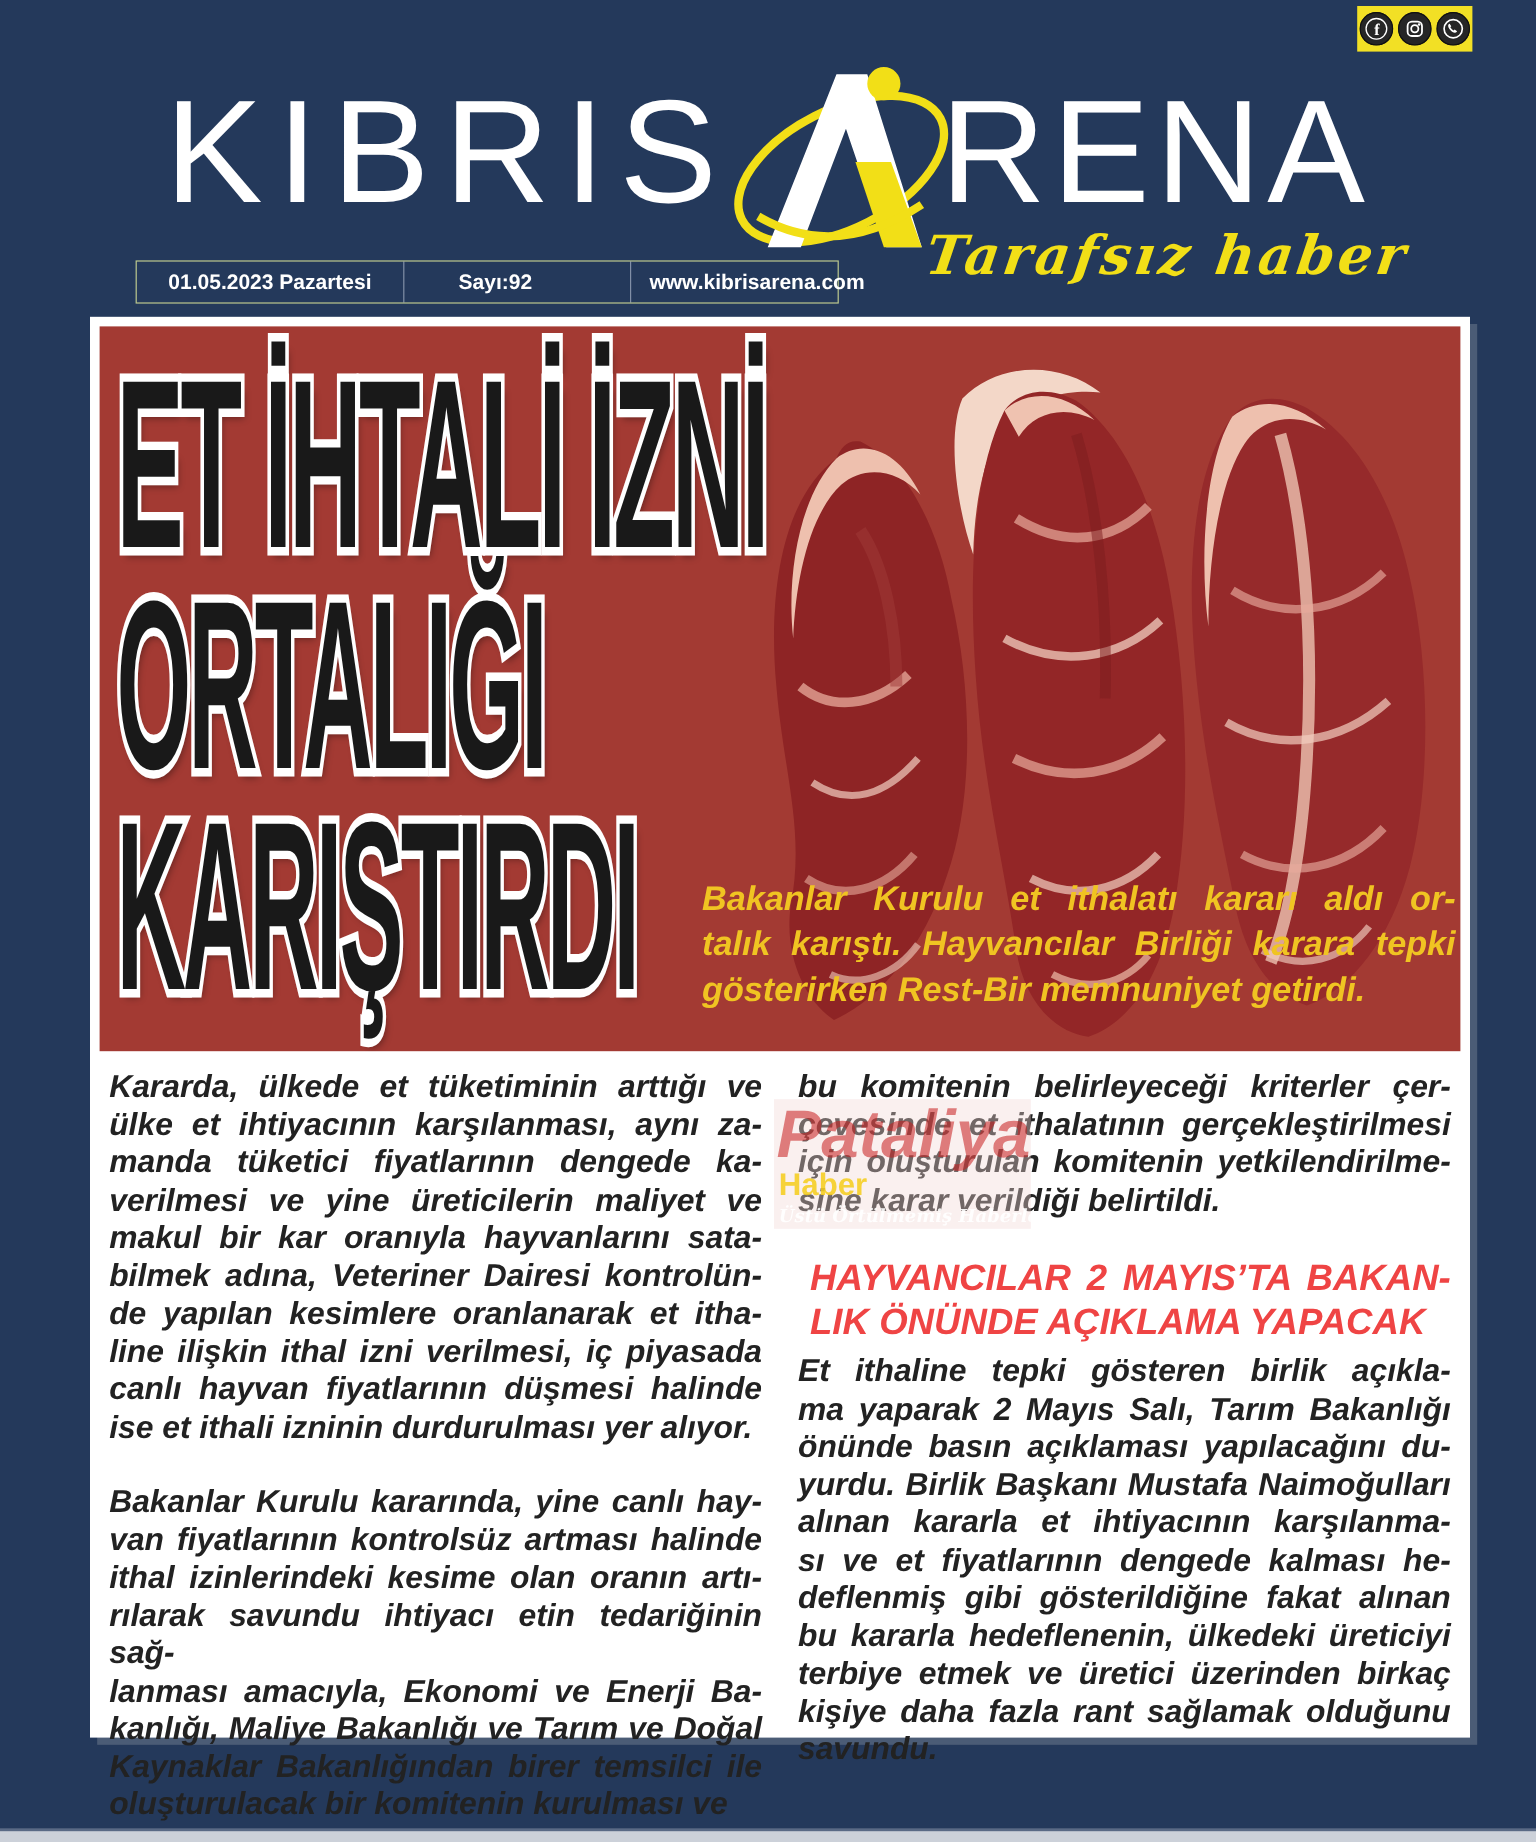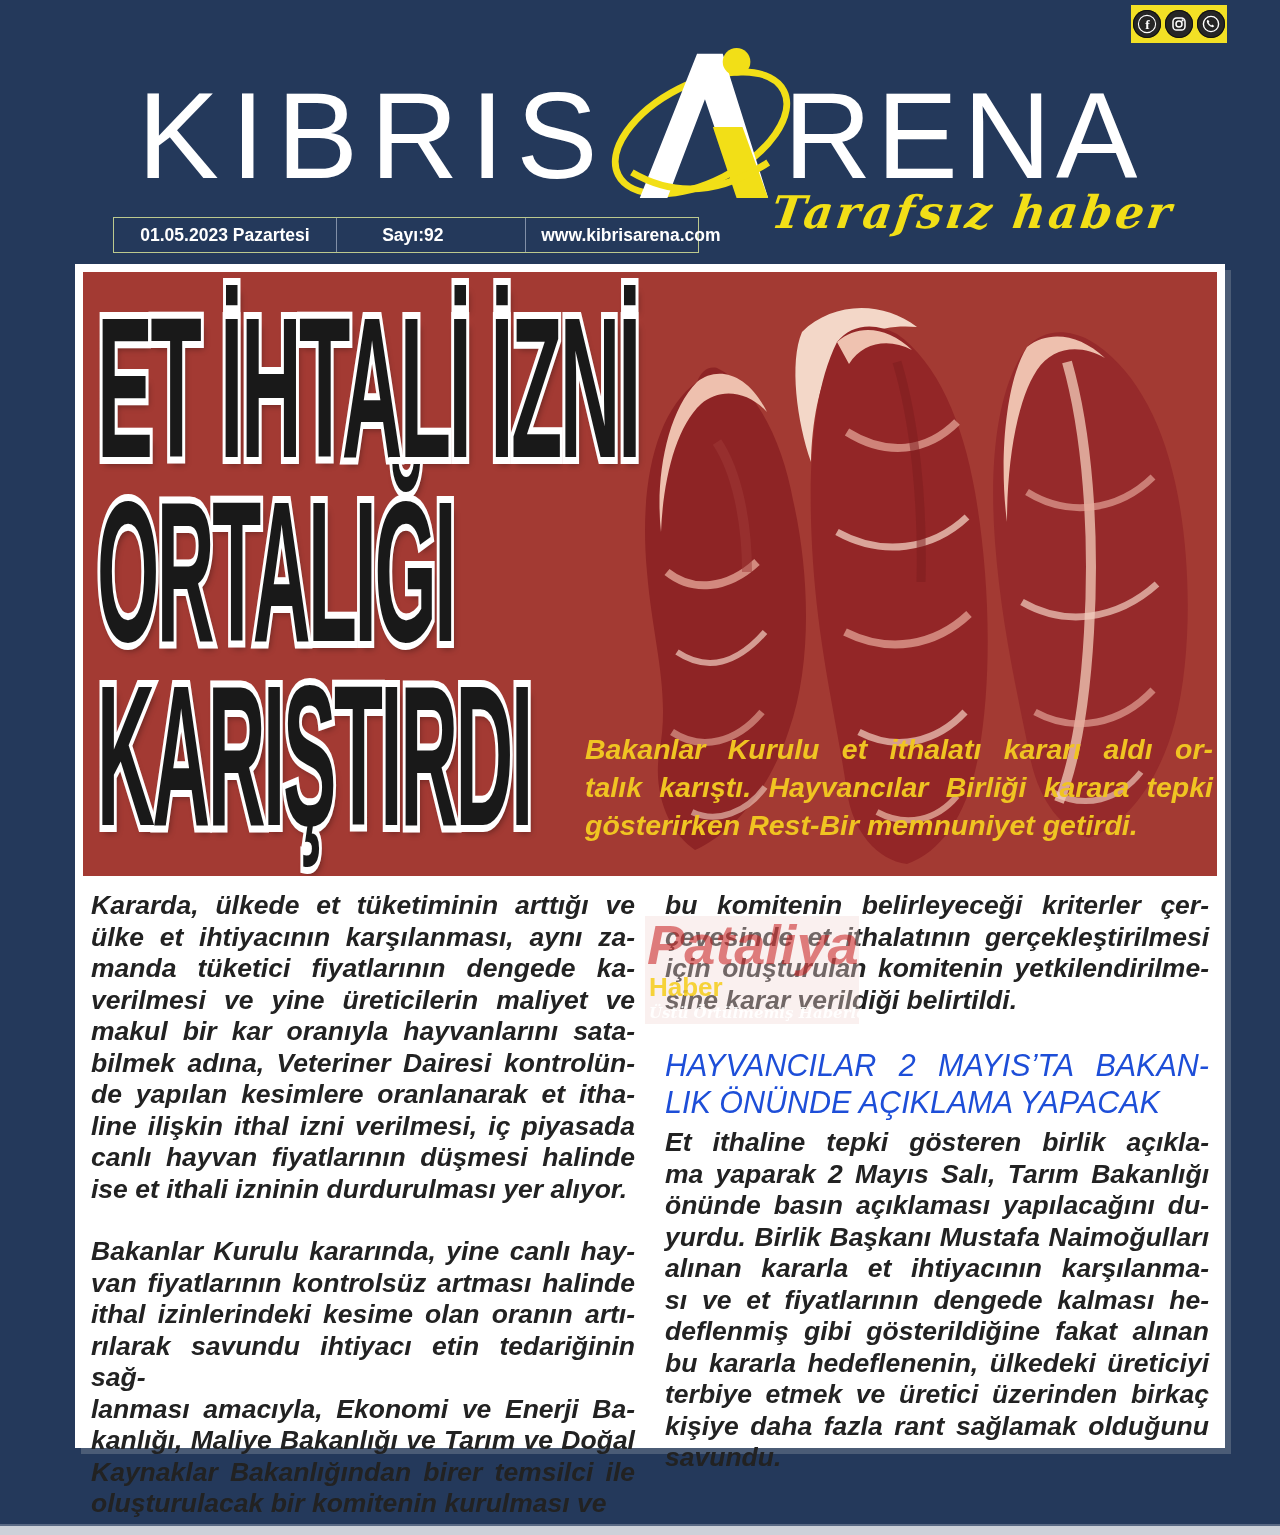--- a/index.html
+++ b/index.html
@@ -23,7 +23,7 @@
   
   .masthead{
     position:absolute; top:56px; left:0; right:0; height:150px;
-    display:flex; justify-content:center; align-items:flex-end;
+    display:flex; justify-content:center; align-items:flex-start;
     color:#fff; white-space:nowrap;
   }
   .brand-left{

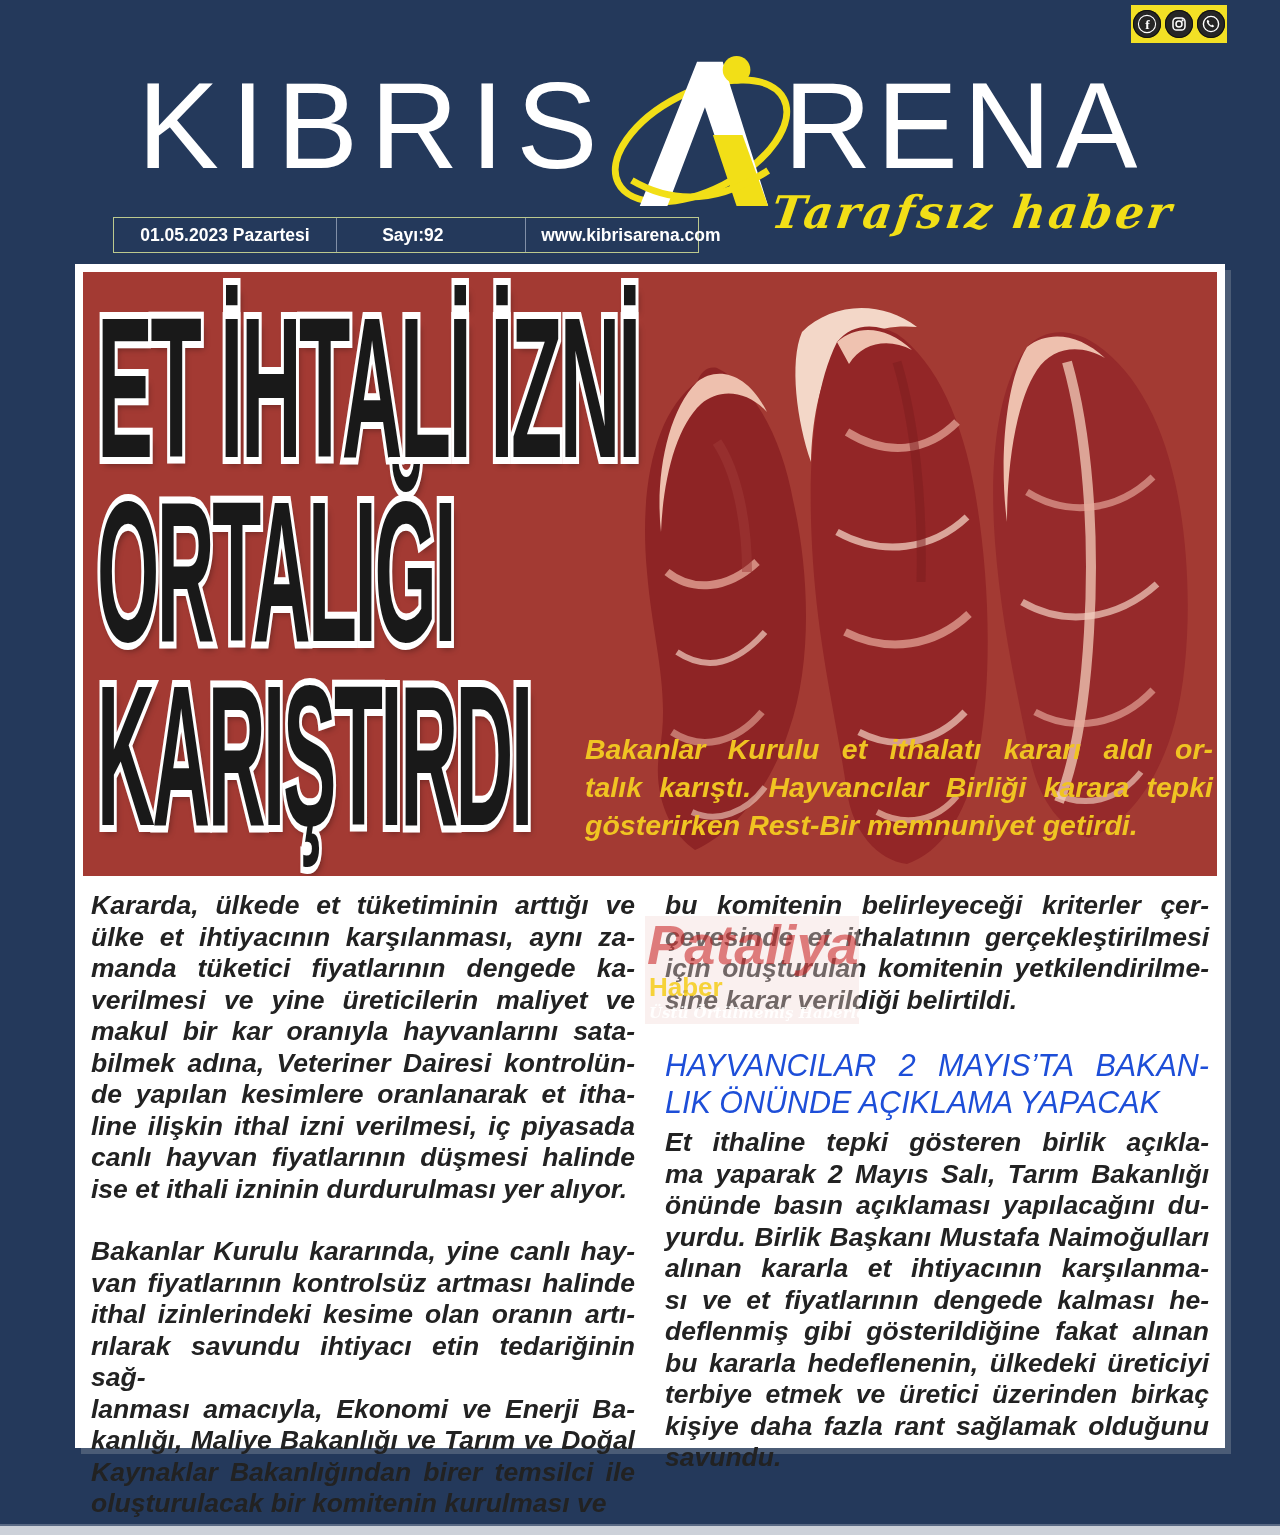--- a/index.html
+++ b/index.html
@@ -99,8 +99,8 @@
   .just div{ text-align:justify; text-align-last:justify; }
   .just div:last-child{ text-align-last:left; }
   .subhead{
-    color:#1d4ed8; font-weight:400; font-size:30.5px; line-height:37px;
-    margin:2px 0 6px 0;
+    color:#ef4444; font-weight:700; font-size:30.5px; line-height:37px;
+    margin:2px 0 6px 10px;
   }
 
   

